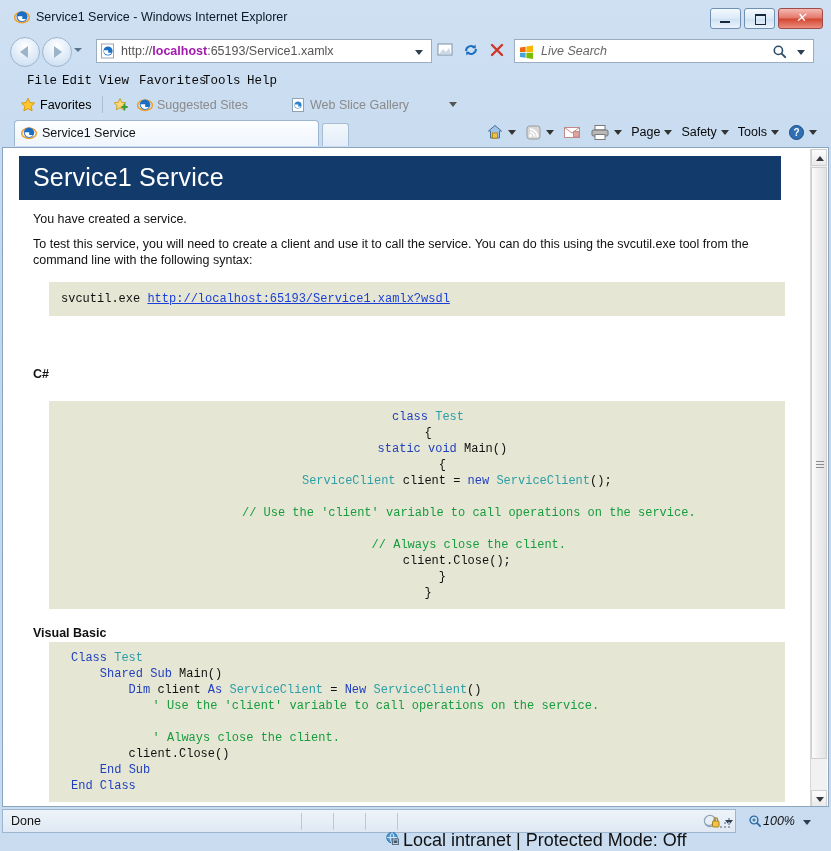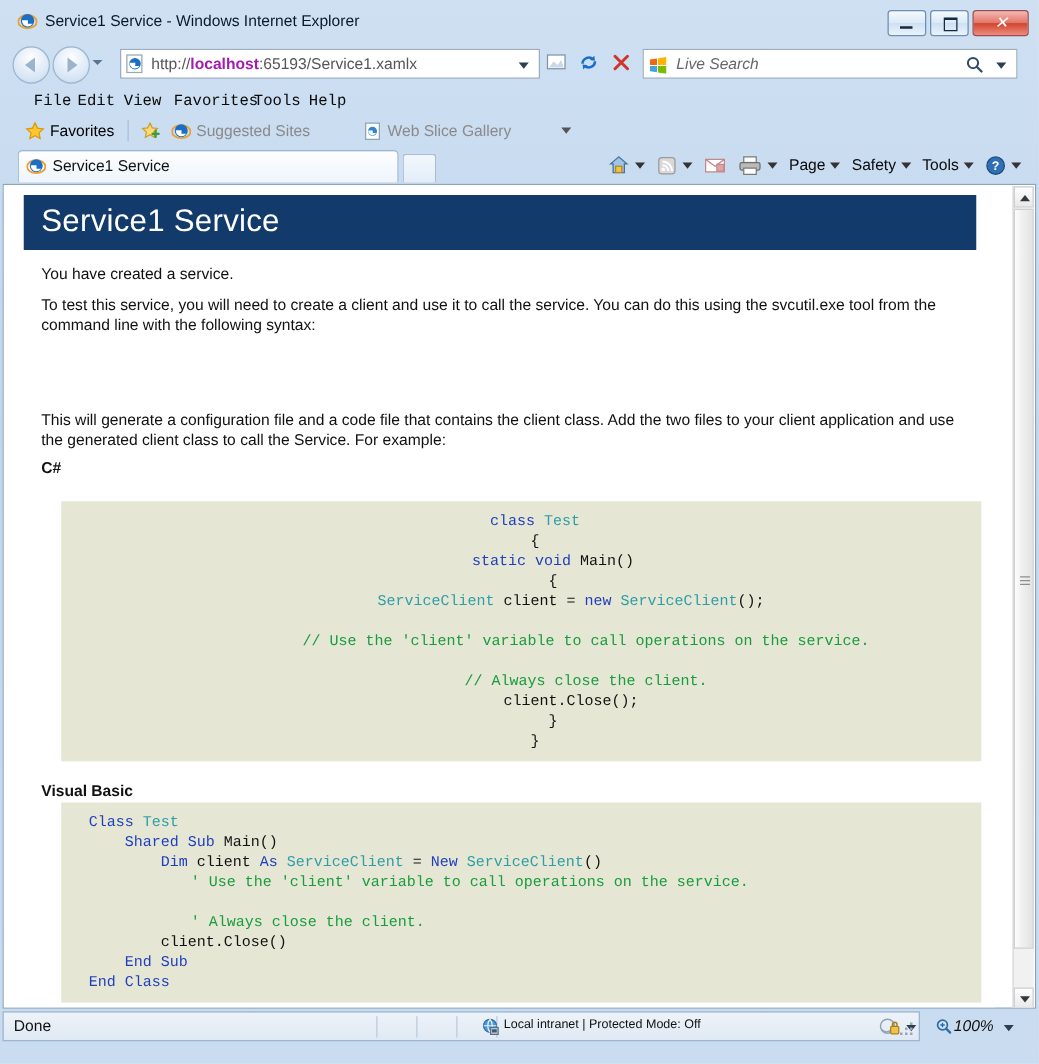--- a/index.html
+++ b/index.html
@@ -435,6 +435,9 @@
       <div class="body-txt p1">You have created a service.</div>
       <div class="body-txt p2">To test this service, you will need to create a client and use it to call the service. You can do this using the svcutil.exe tool from the command line with the following syntax:</div>
 
+      <div class="codebox cmdbox">
+        <span>svcutil.exe </span><a href="#">http://localhost:65193/Service1.xamlx?wsdl</a>
+      </div>
 
       <div class="body-txt p3">This will generate a configuration file and a code file that contains the client class. Add the two files to your client application and use the generated client class to call the Service. For example:</div>
 

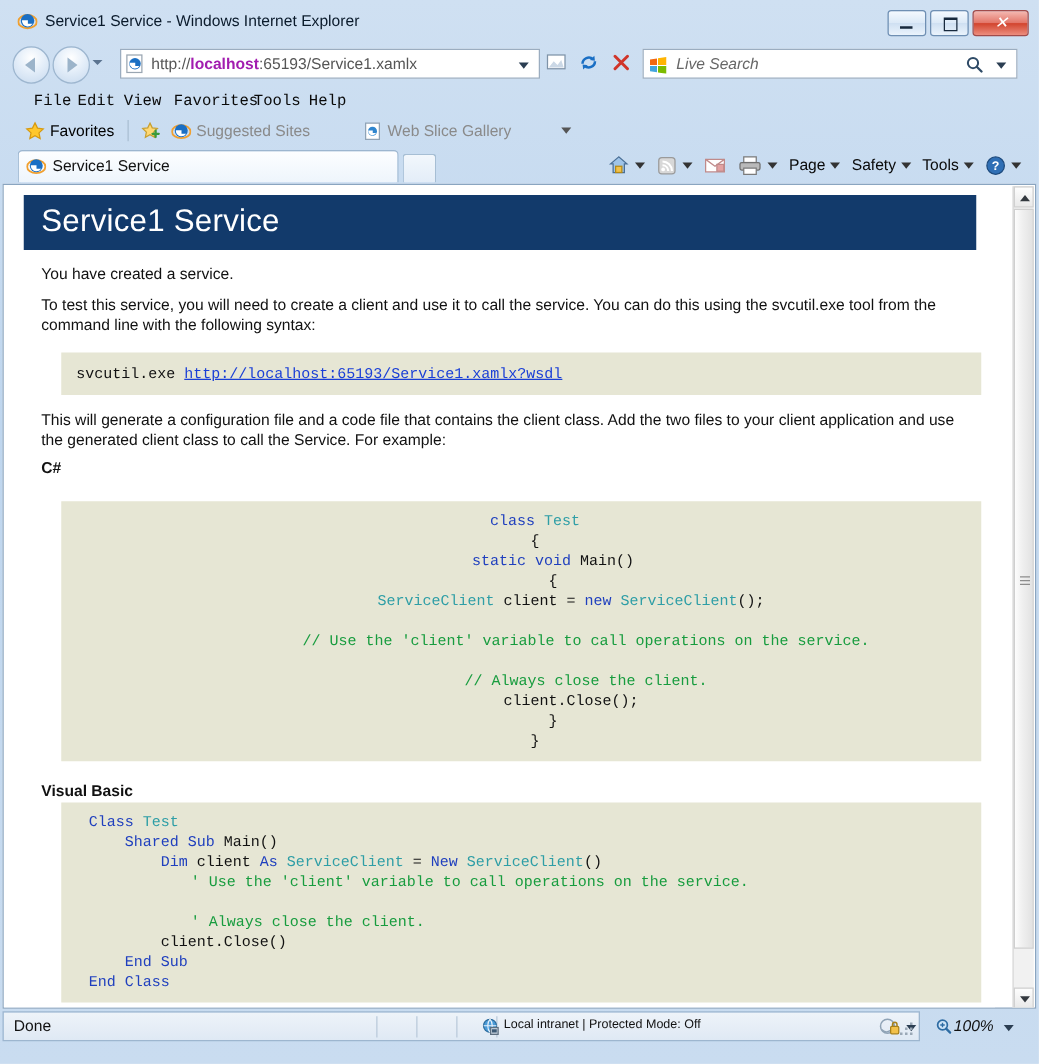--- a/index.html
+++ b/index.html
@@ -439,7 +439,6 @@
         <span>svcutil.exe </span><a href="#">http://localhost:65193/Service1.xamlx?wsdl</a>
       </div>
 
-      <div class="body-txt p3">This will generate a configuration file and a code file that contains the client class. Add the two files to your client application and use the generated client class to call the Service. For example:</div>
 
       <div class="lang-h cs-h">C#</div>
       <div class="codebox csblock">

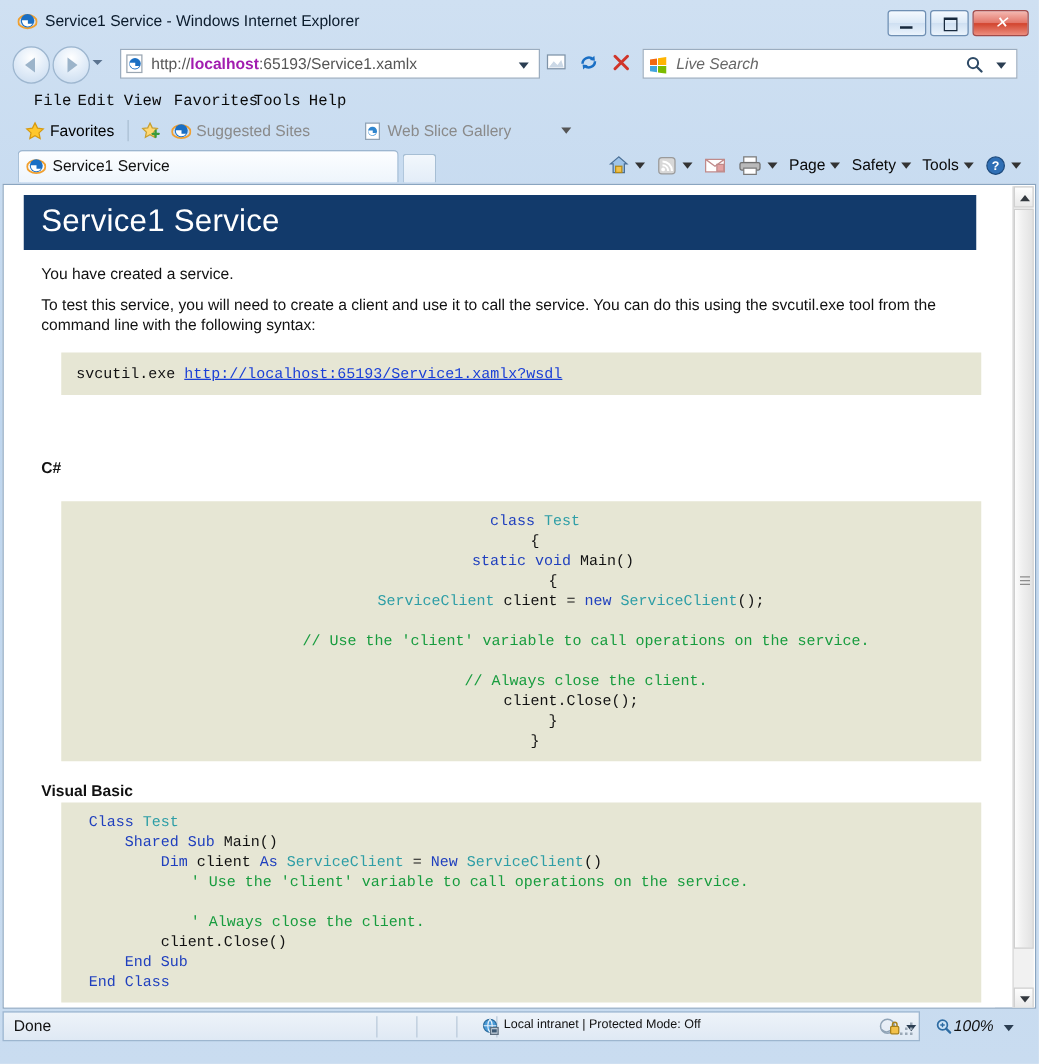--- a/index.html
+++ b/index.html
@@ -203,7 +203,7 @@
   }
   .st-done{position:absolute;left:8px;top:4px;font-size:12.5px;color:#111;}
   .st-sep{position:absolute;top:3px;width:1px;height:17px;background:#b9c9da;}
-  .st-zone{position:absolute;left:400px;top:4px;font-size:10px;color:#111;white-space:nowrap;}
+  .st-zone{position:absolute;left:400px;top:20px;font-size:18px;color:#111;white-space:nowrap;}
   .st-zone-ico{position:absolute;left:-18px;top:0px;width:15px;height:15px;}
   .st-prot{position:absolute;left:700px;top:3px;width:18px;height:17px;}
   .st-caret{

